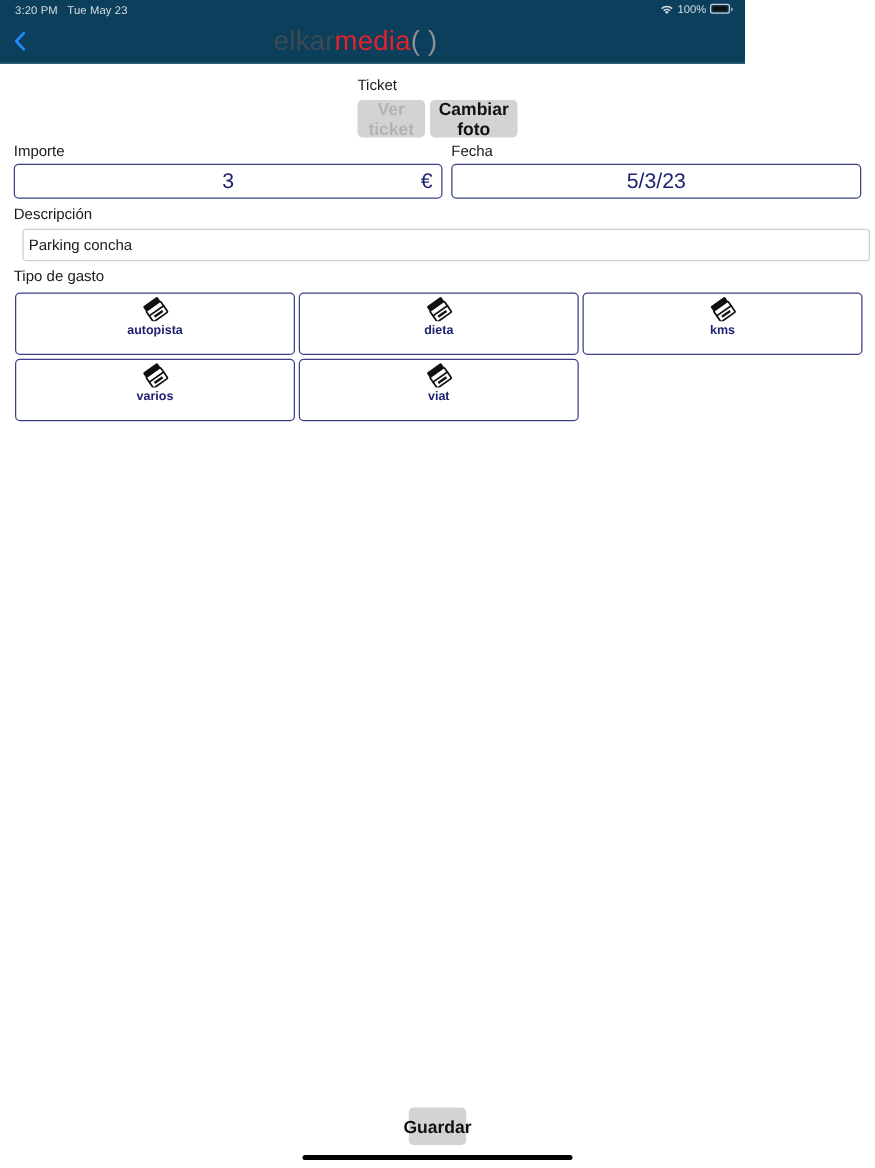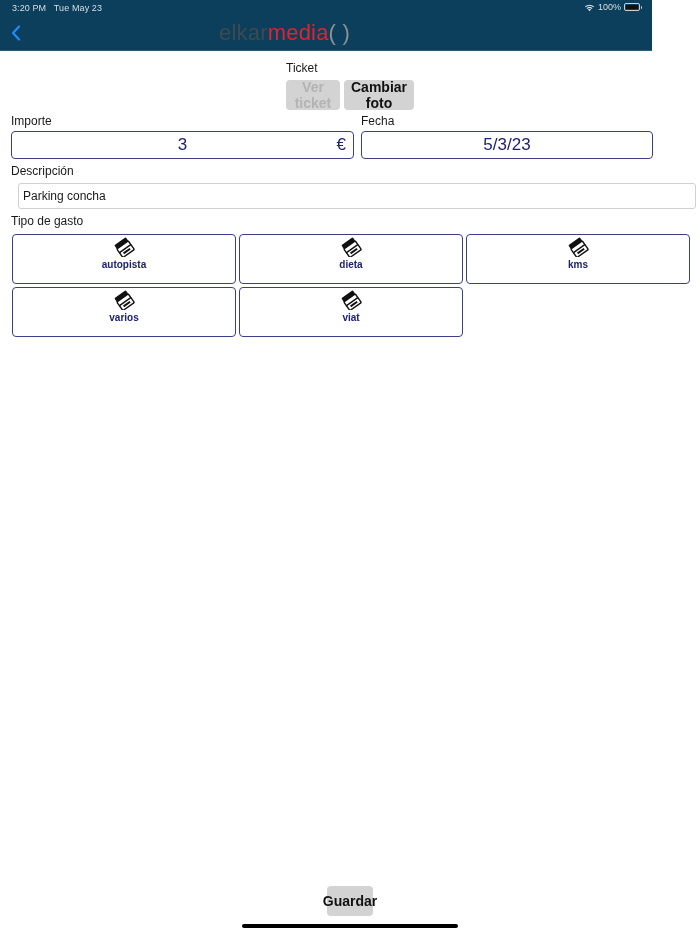--- a/index.html
+++ b/index.html
@@ -13,7 +13,7 @@
 
     
     .topbar {
-      position: absolute; left: 0; top: 0; width: 652px; height: 51px;
+      position: absolute; left: 0; top: 0; width: 596px; height: 51px;
       background: #0b3f5c;
       border-bottom: 1px solid #2f5d75;
     }

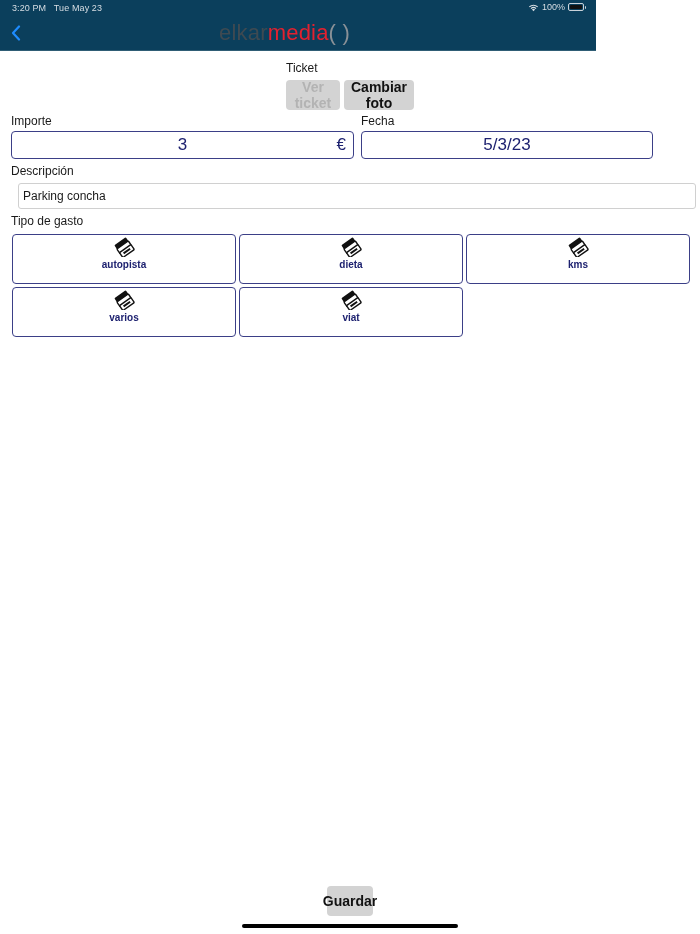--- a/index.html
+++ b/index.html
@@ -76,7 +76,7 @@
       font-size: 17px; color: #1e2270;
     }
     .importe-box { left: 11px; top: 131px; width: 343px; }
-    .fecha-box { left: 361px; top: 131px; width: 292px; }
+    .fecha-box { left: 361px; top: 131px; width: 328px; }
     .euro {
       position: absolute; right: 7px; top: 3px; font-size: 17px; color: #1e2270;
     }

